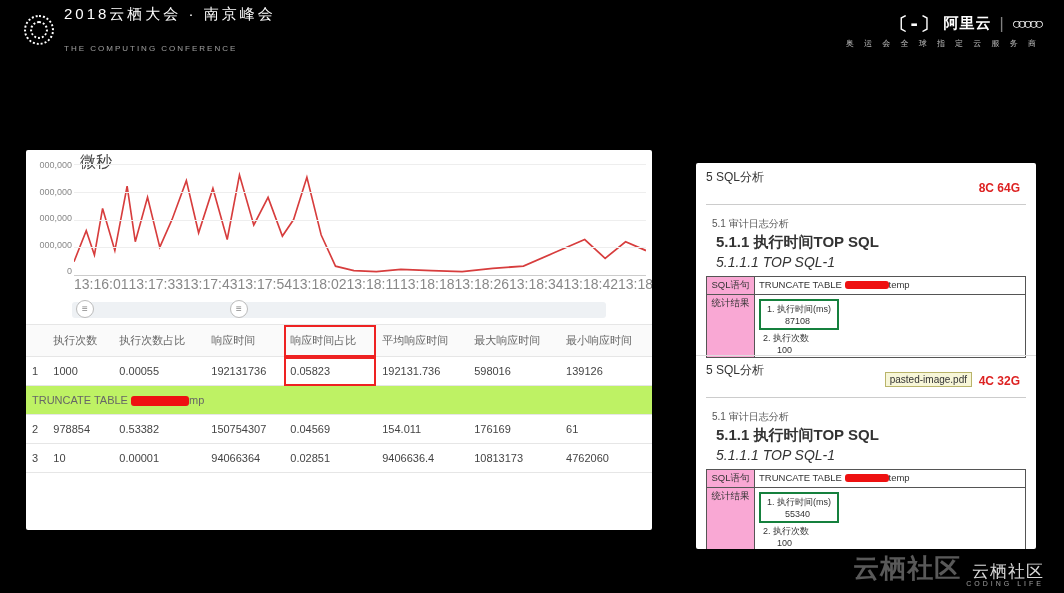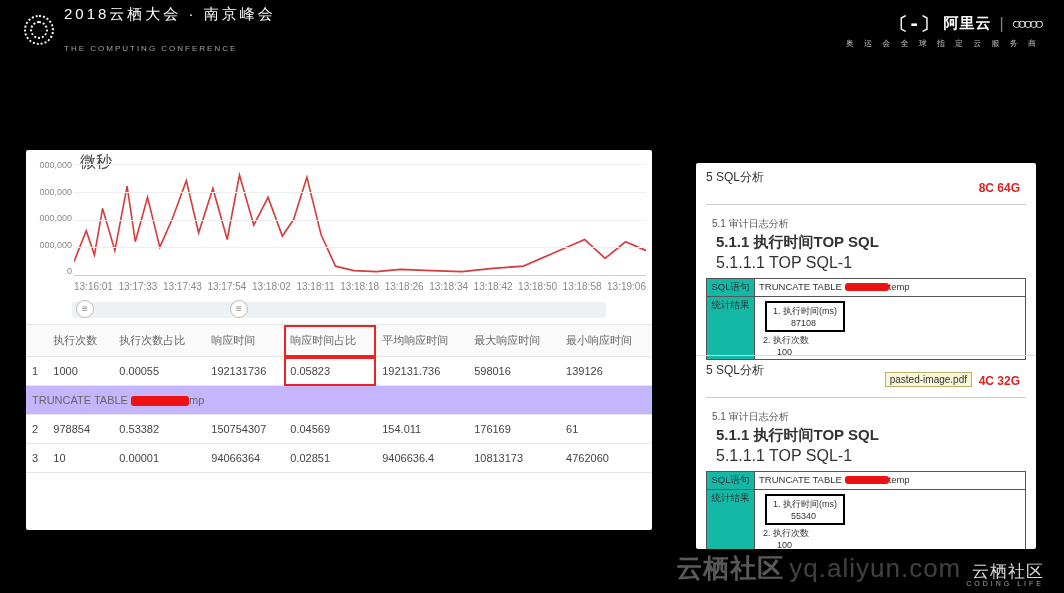--- a/index.html
+++ b/index.html
@@ -56,7 +56,7 @@
   .section-head{border-bottom:1px solid #ccc;margin-bottom:12px;padding-bottom:18px;font-size:12px;}
   .sub1{font-size:10px;color:#555;margin:4px 0 2px 6px;}
   .sub2{font-size:15px;color:#333;margin:2px 0 2px 10px;font-weight:bold;}
-  .sub3{font-size:16px;color:#333;margin:2px 0 6px 10px;}
+  .sub3{font-size:14px;color:#333;margin:2px 0 6px 10px;font-style:italic;}
   .spec{position:absolute; right:16px; color:#d22; font-weight:bold; font-size:12px;}
   .tooltip{position:absolute;background:#f7f6d8;border:1px solid #b9b46a;font-size:10px;padding:1px 4px;}
   table.mini{width:100%;border-collapse:collapse;font-size:9.5px;}

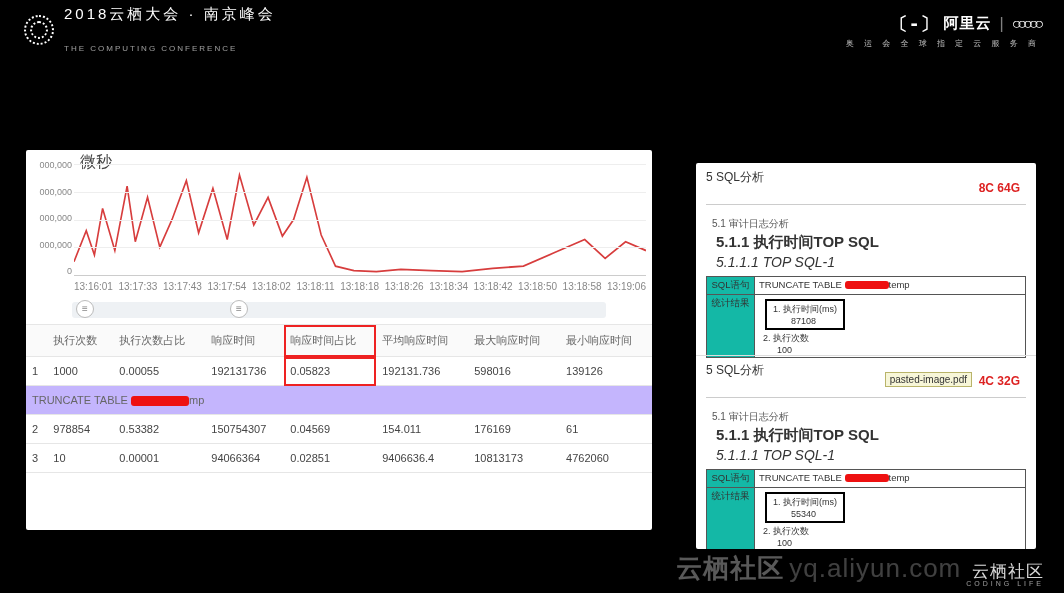--- a/index.html
+++ b/index.html
@@ -38,7 +38,7 @@
   .y-labels { position:absolute; left:4px; top:10px; bottom:24px; width:42px; display:flex; flex-direction:column; justify-content:space-between; font-size:9px; color:#888; text-align:right;}
   .plot { position:absolute; left:48px; right:6px; top:14px; bottom:24px; border-bottom:1px solid #ccc; }
   .grid-line{position:absolute;left:0;right:0;border-top:1px solid #eee;}
-  .x-labels { position:absolute; left:48px; right:6px; bottom:8px; display:flex; justify-content:space-between; font-size:10px; color:#888;}
+  .x-labels { position:absolute; left:48px; right:6px; bottom:8px; display:flex; justify-content:space-between; font-size:14px; color:#888;}
   svg.line { width:100%; height:100%; display:block;}
   .slider-bar { margin:2px 46px 6px 46px; height:16px; background:#eef1f4; border-radius:3px; position:relative;}
   .handle{position:absolute;top:-2px;width:18px;height:18px;background:#fff;border:1px solid #bbb;border-radius:50%;font-size:10px;line-height:16px;text-align:center;color:#888;}

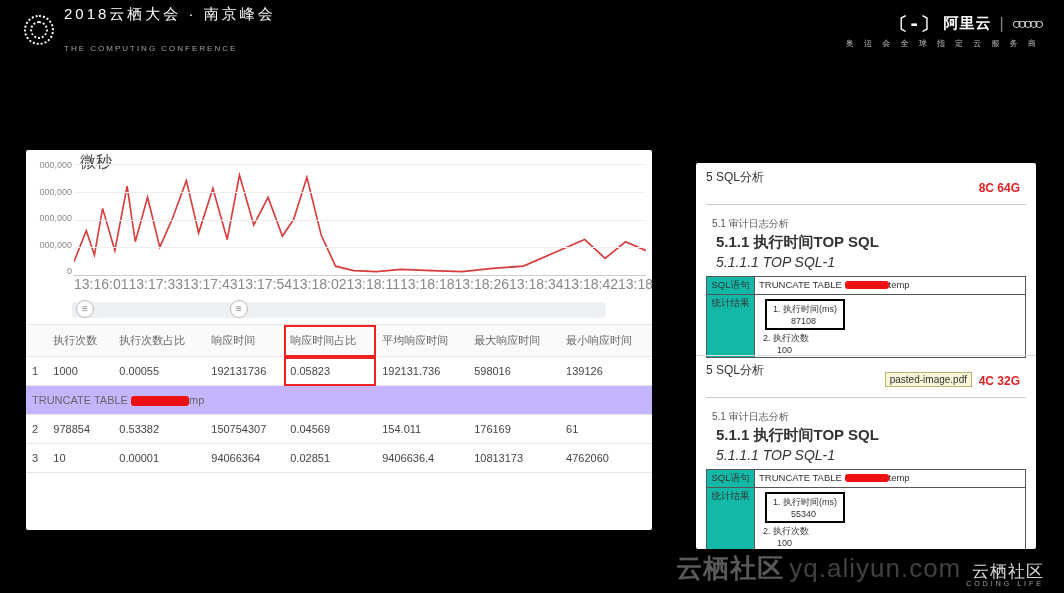--- a/index.html
+++ b/index.html
@@ -61,7 +61,7 @@
   .tooltip{position:absolute;background:#f7f6d8;border:1px solid #b9b46a;font-size:10px;padding:1px 4px;}
   table.mini{width:100%;border-collapse:collapse;font-size:9.5px;}
   table.mini td{border:1px solid #555;padding:2px 4px;vertical-align:top;}
-  table.mini td:first-child{width:48px;text-align:center;background:#14b8a6;}
+  table.mini td:first-child{width:48px;text-align:center;background:#f9a8d4;}
   .mini-redbox{display:inline-block;border:2px solid #000000;padding:2px 6px 2px 6px;margin:2px 6px;}
   .indent{margin-left:18px;font-size:9px;}
 

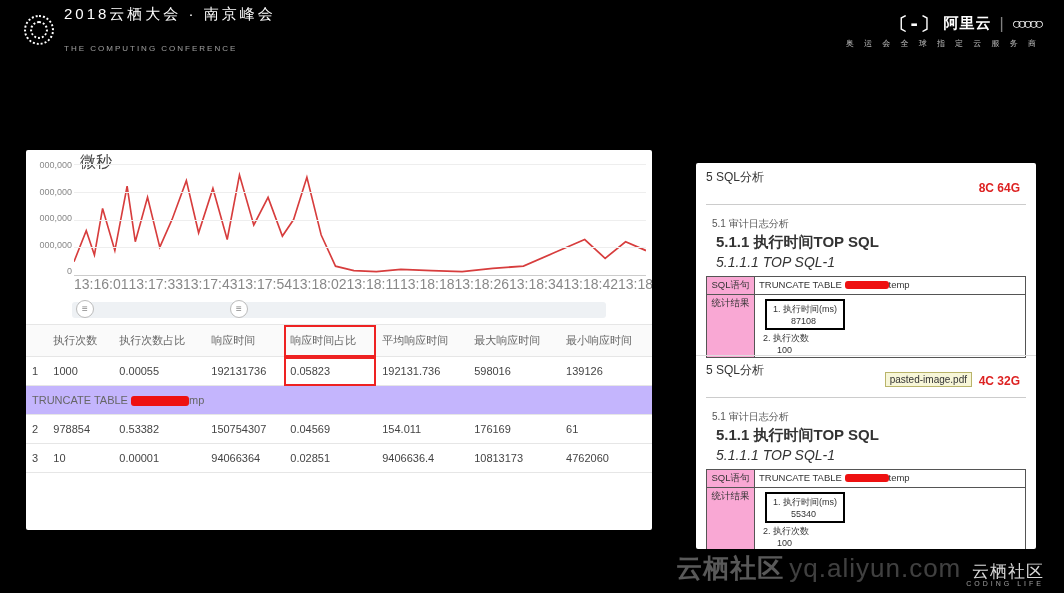--- a/index.html
+++ b/index.html
@@ -62,7 +62,7 @@
   table.mini{width:100%;border-collapse:collapse;font-size:9.5px;}
   table.mini td{border:1px solid #555;padding:2px 4px;vertical-align:top;}
   table.mini td:first-child{width:48px;text-align:center;background:#f9a8d4;}
-  .mini-redbox{display:inline-block;border:2px solid #000000;padding:2px 6px 2px 6px;margin:2px 6px;}
+  .mini-redbox{display:inline-block;border:2px solid #15803d;padding:2px 6px 2px 6px;margin:2px 0;}
   .indent{margin-left:18px;font-size:9px;}
 
   

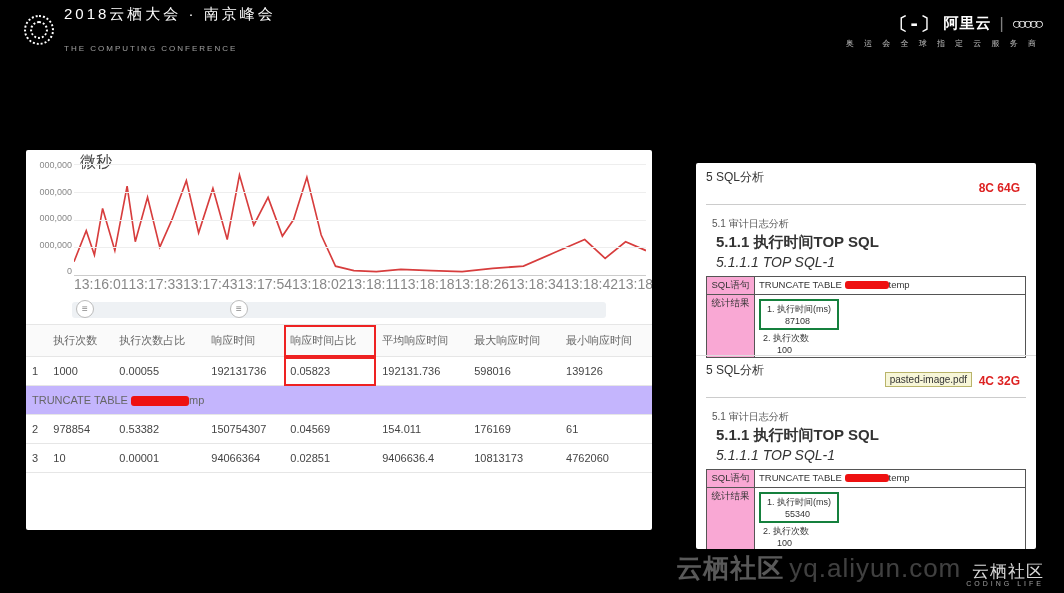--- a/index.html
+++ b/index.html
@@ -47,7 +47,7 @@
   table.sql{width:100%; border-collapse:collapse; font-size:11px; color:#444;}
   table.sql th, table.sql td{padding:8px 6px; text-align:left; border-bottom:1px solid #e6e6e6;}
   table.sql th{color:#666; background:#fafafa; font-weight:normal; border-top:1px solid #e6e6e6;}
-  .sql-row td{padding:6px 6px; background:#c4b5fd; color:#666;}
+  .sql-row td{padding:6px 6px; background:#bef264; color:#666;}
   .redbox-cell{outline:2.5px solid #e22; outline-offset:-2px;}
   .redstrike{display:inline-block;width:58px;height:10px;background:#e11;vertical-align:middle;border-radius:3px;}
 

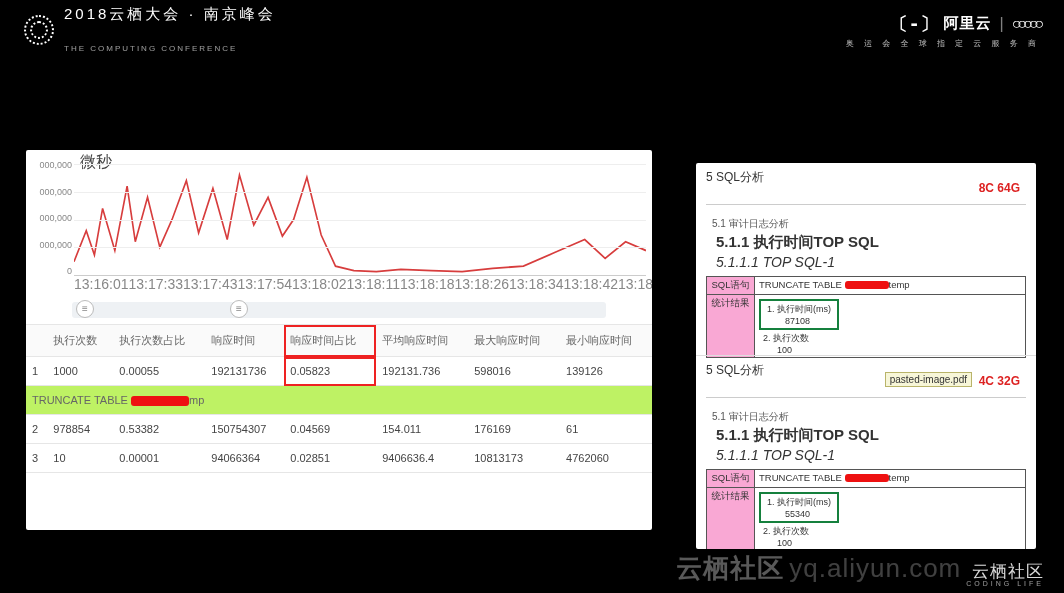--- a/index.html
+++ b/index.html
@@ -255,7 +255,6 @@
 
 <div class="watermark">
   <span class="cn">云栖社区</span>
-  <span>yq.aliyun.com</span>
   <span class="brand">
     <span>云栖社区</span>
     <small>CODING LIFE</small>

